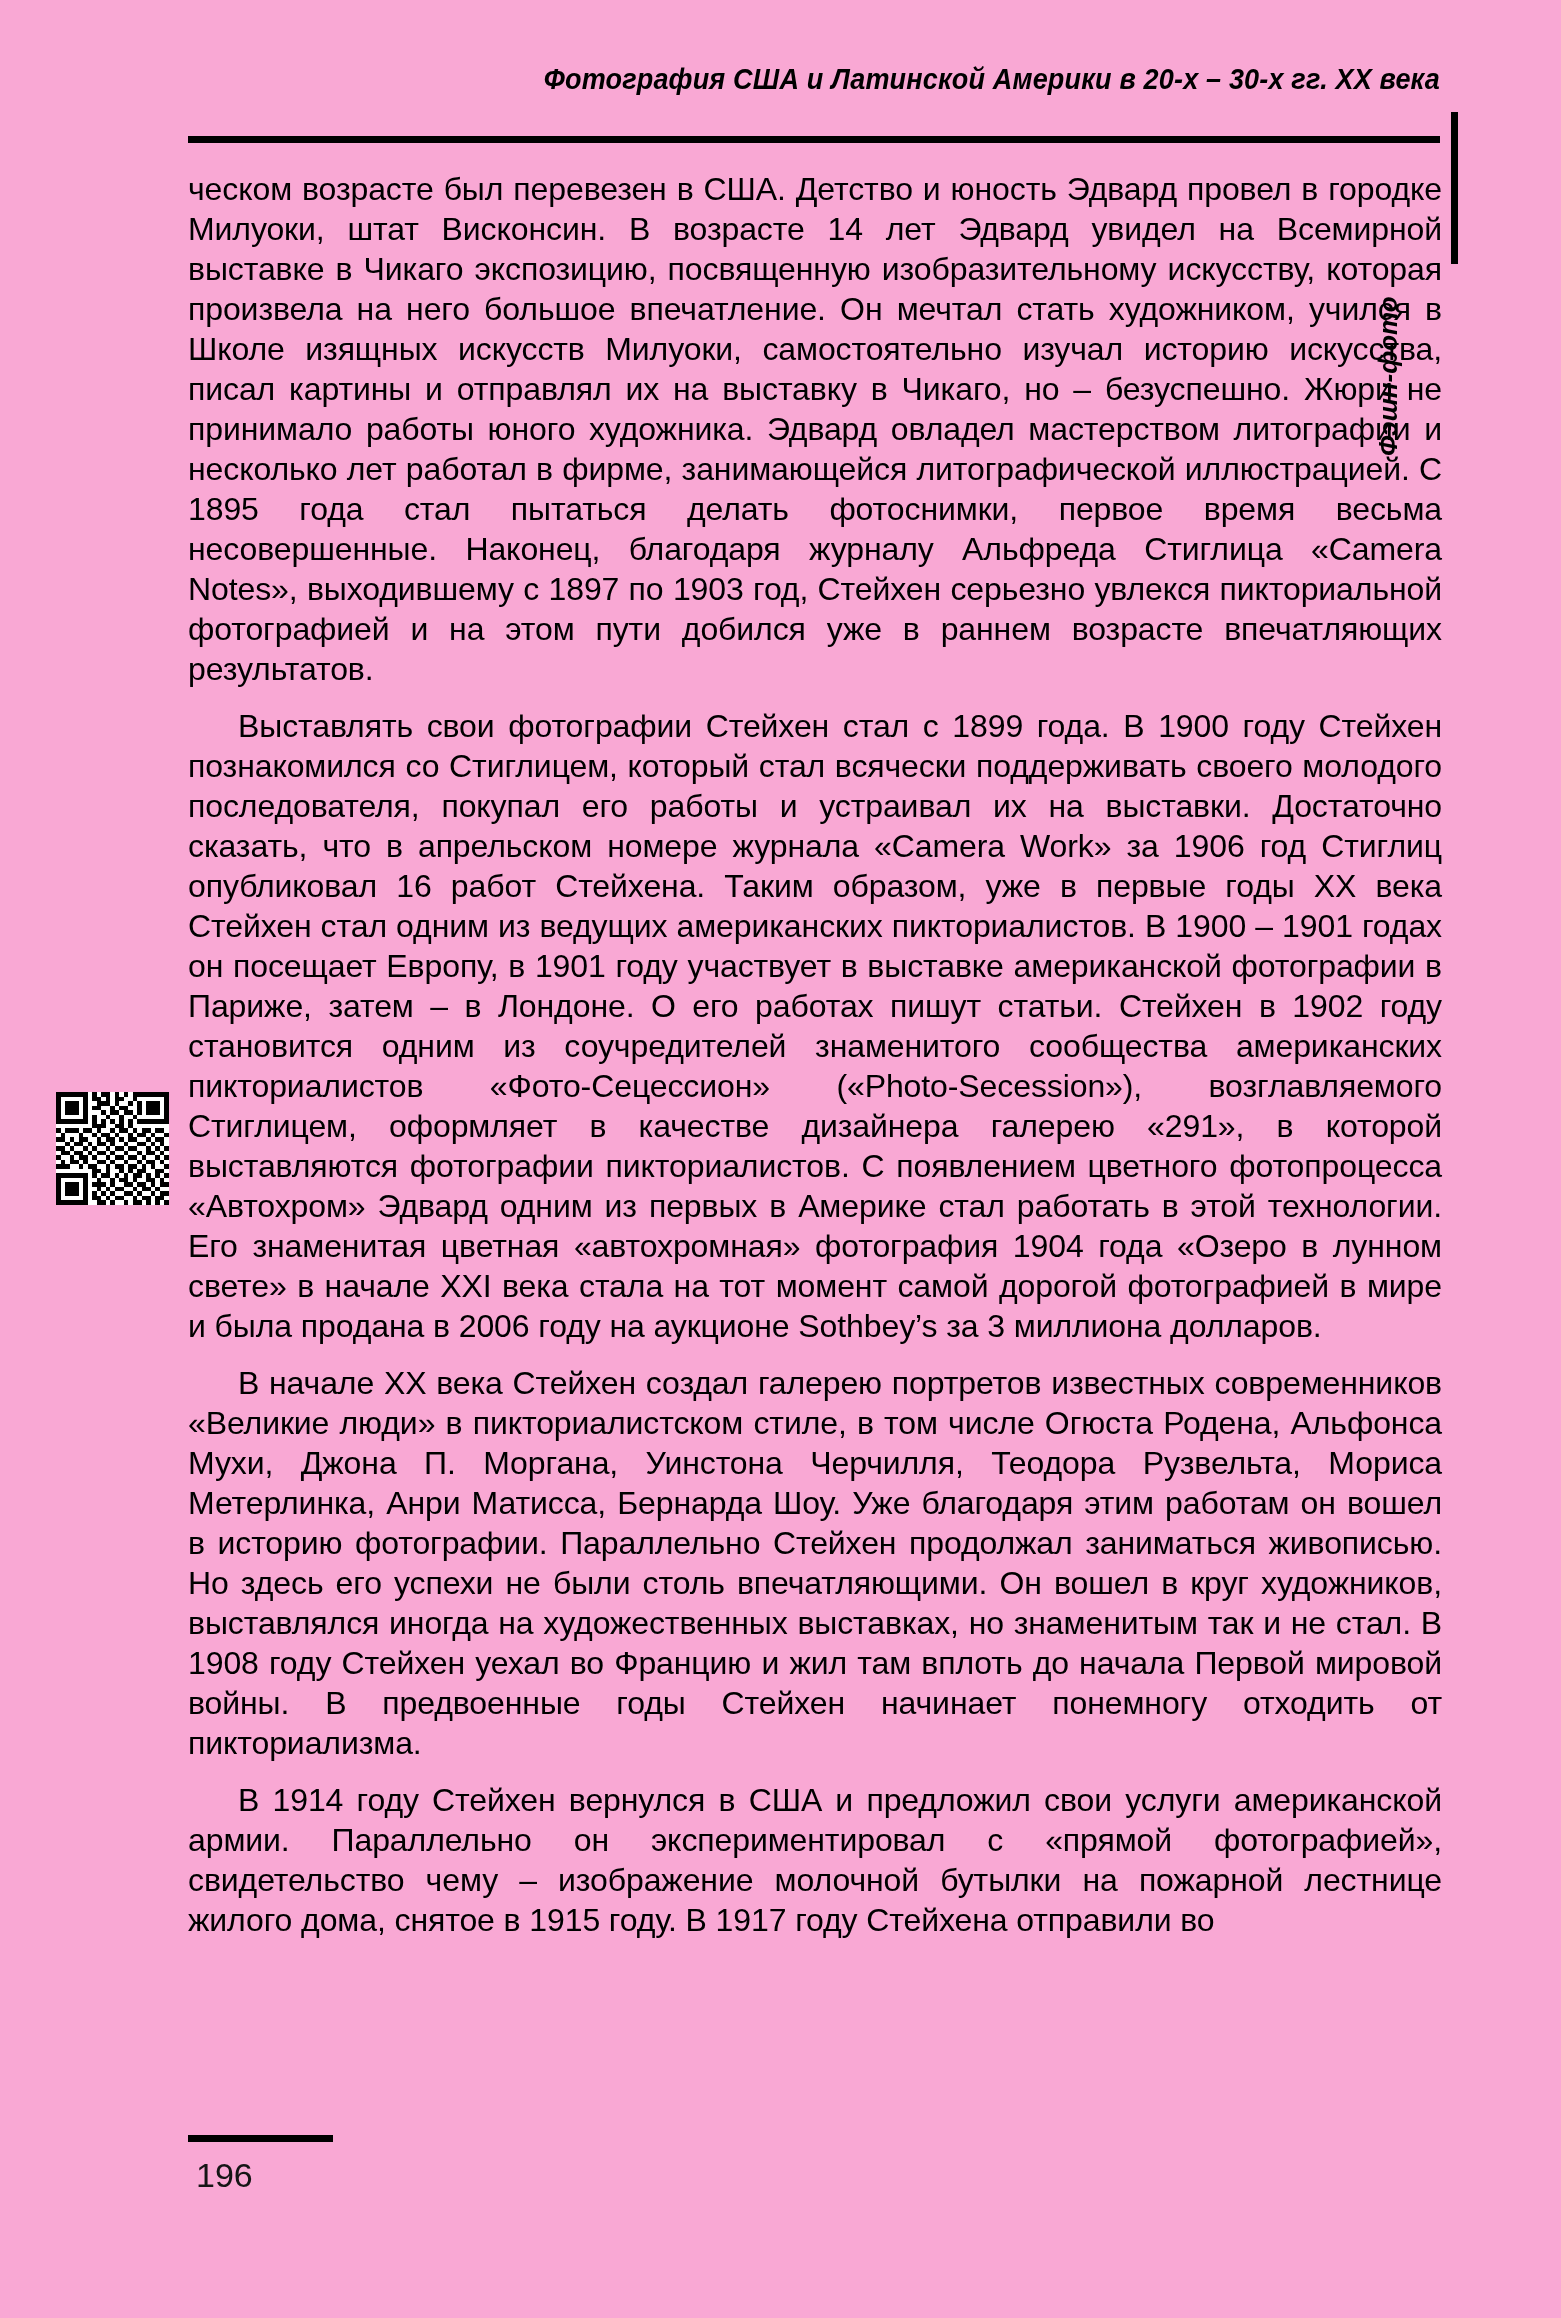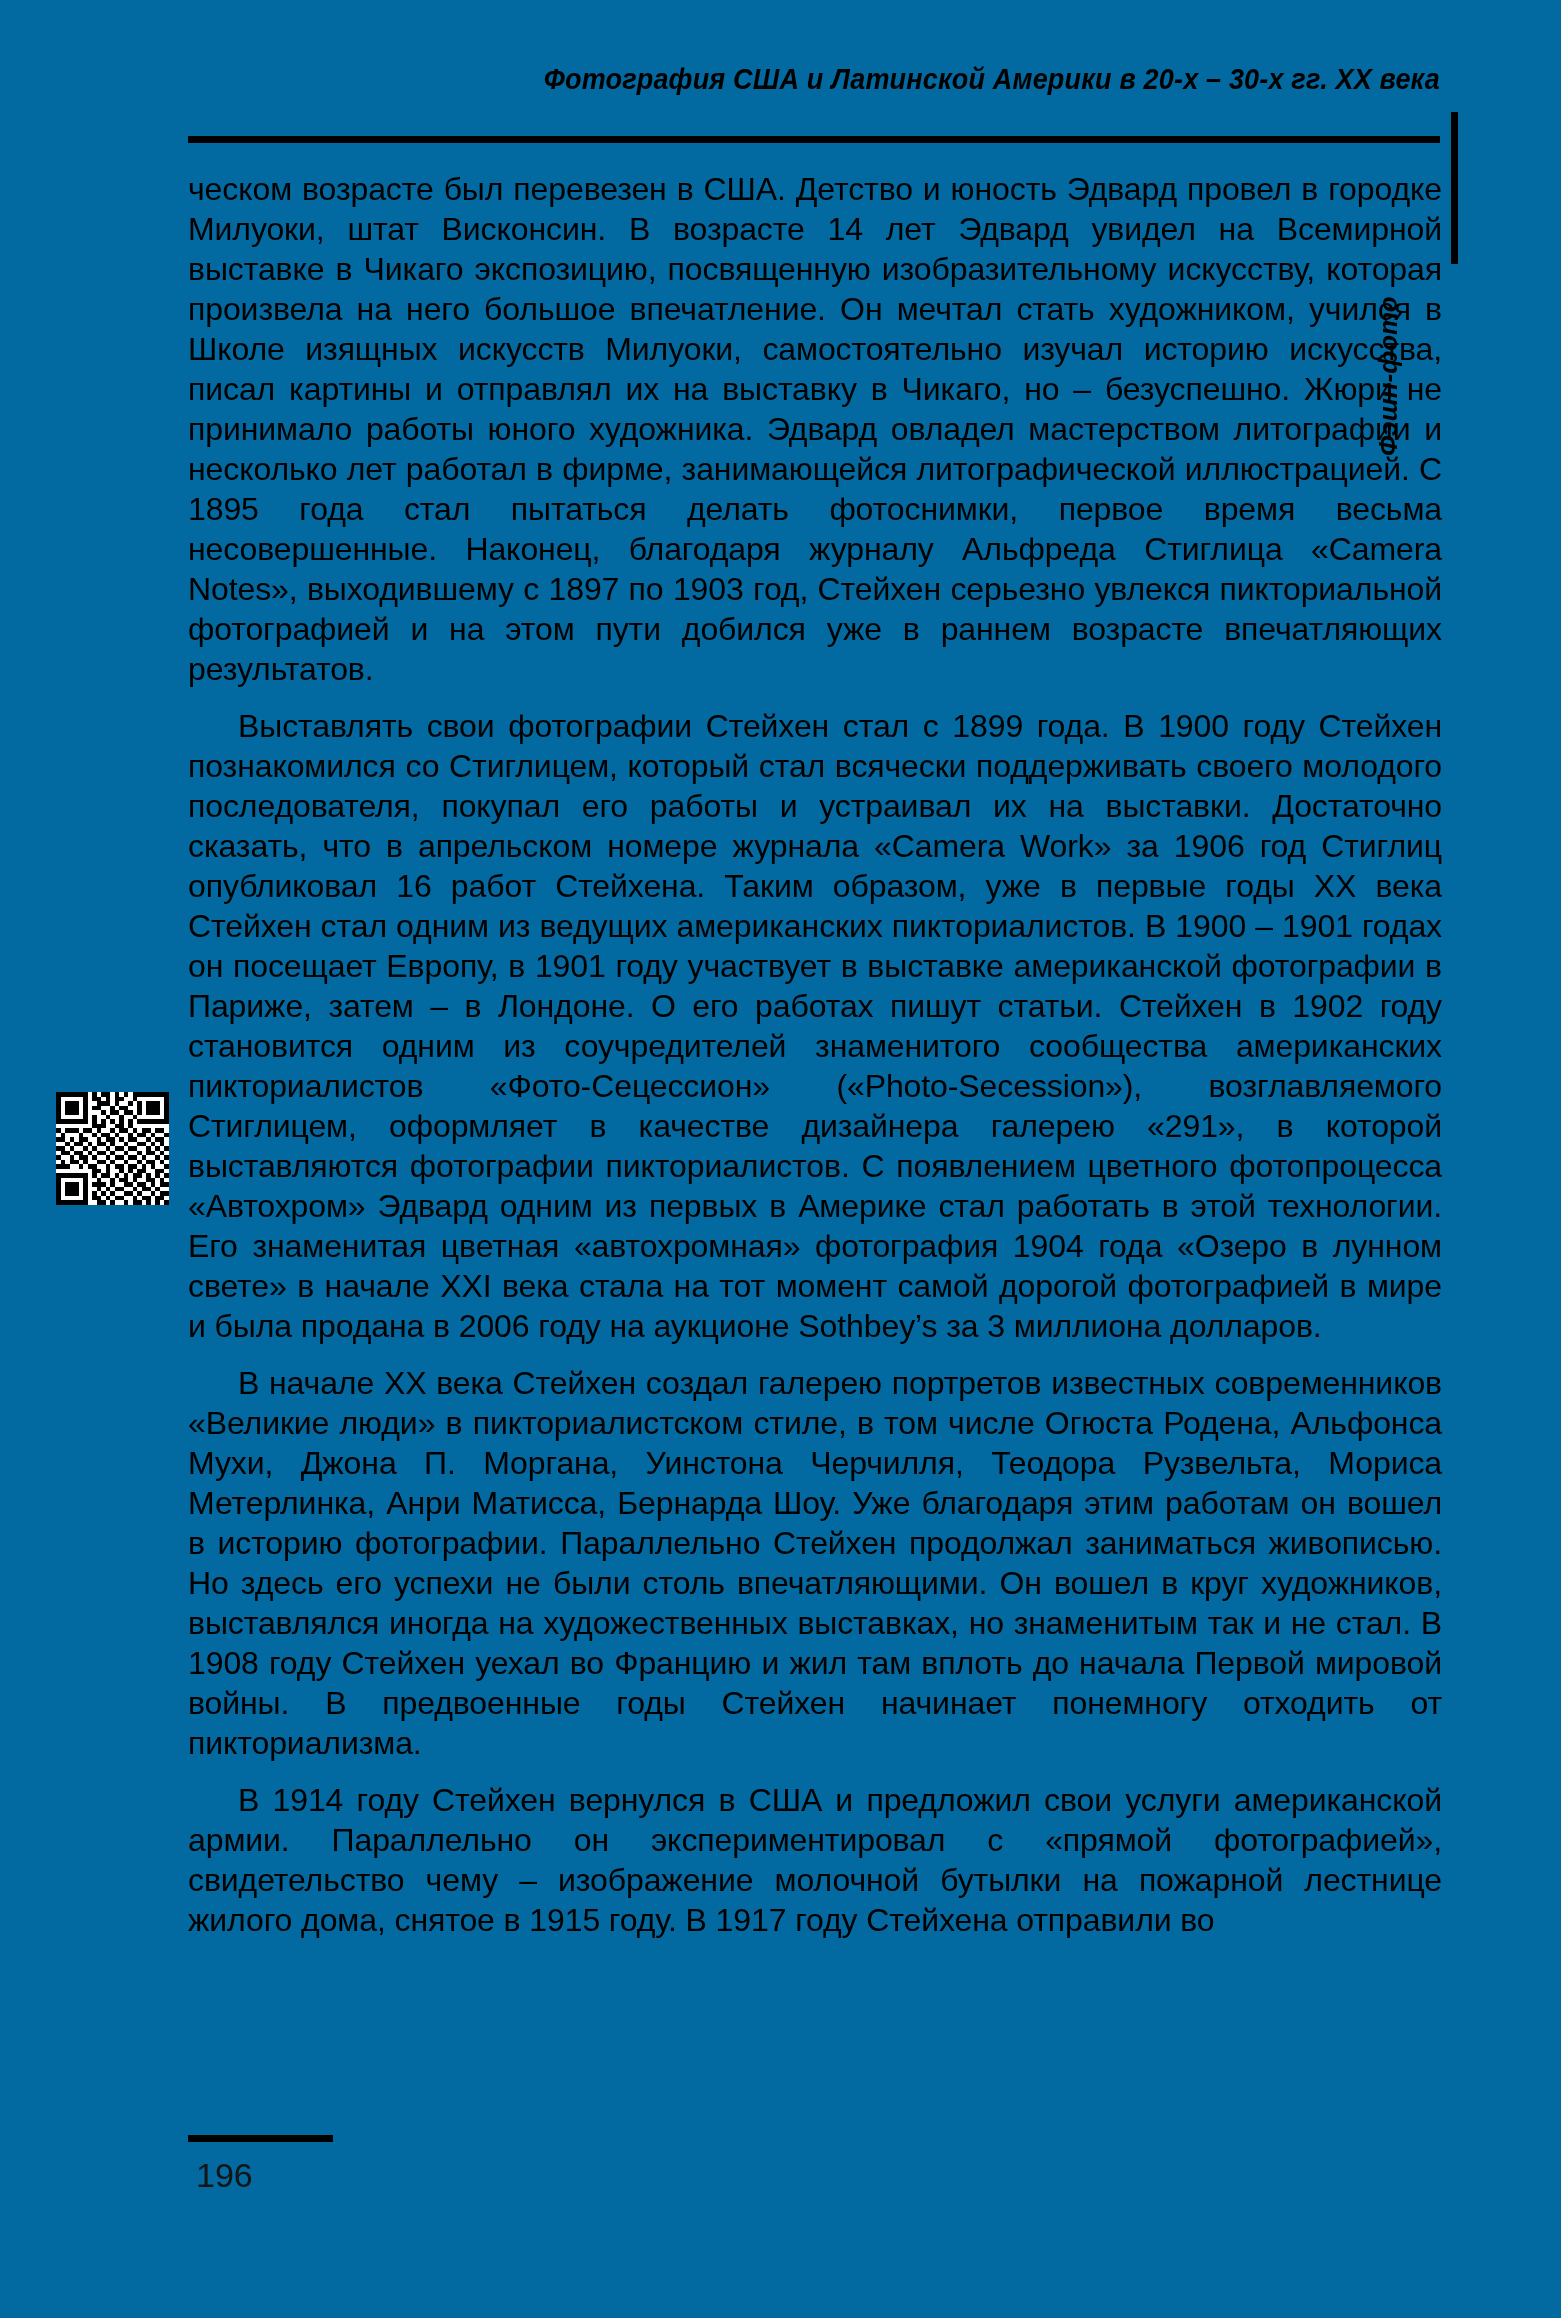--- a/index.html
+++ b/index.html
@@ -19,7 +19,7 @@
   .page {
     position: absolute;
     inset: 0;
-    background: #0369a1;
+    background: #f9a8d4;
   }
 
   

